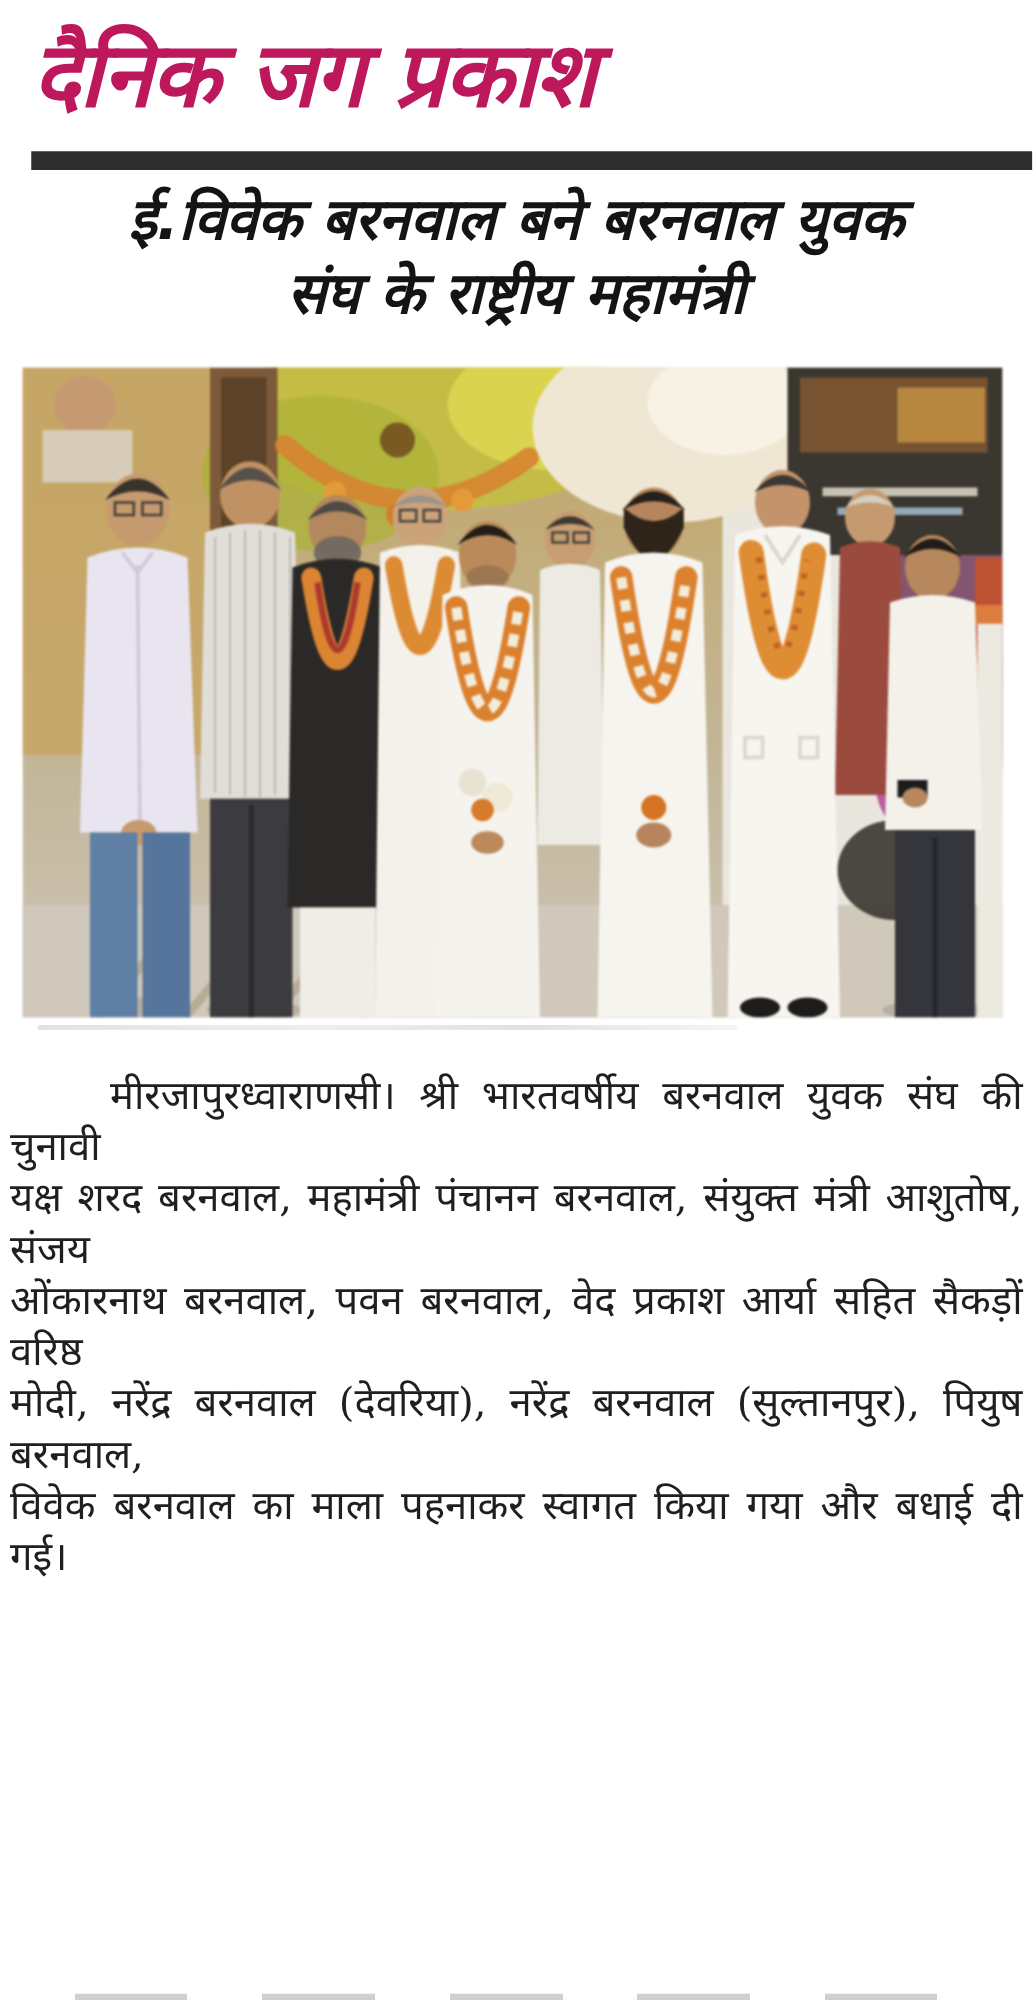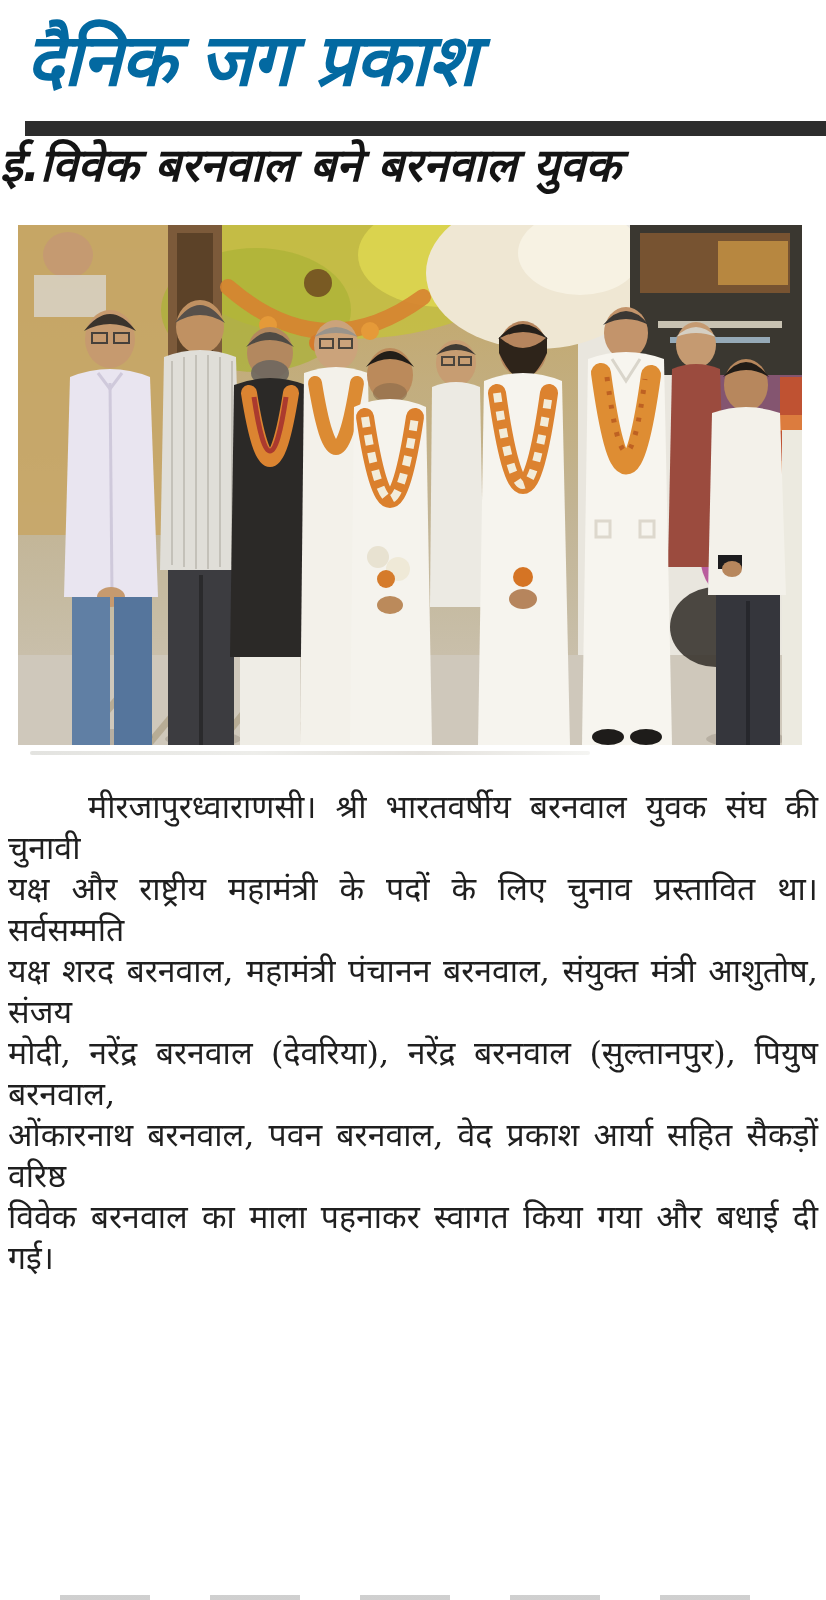--- a/index.html
+++ b/index.html
@@ -13,7 +13,7 @@
     font-family:"DejaVu Sans", sans-serif;
     font-weight:800;font-style:italic;
     font-size:72px;line-height:100px;
-    color:#0369a1;white-space:nowrap;letter-spacing:-1px;
+    color:#be185d;white-space:nowrap;letter-spacing:-1px;
   }
   .rule{height:15px;background:#2d2d2d;margin:11px 0 0 25px;}
   

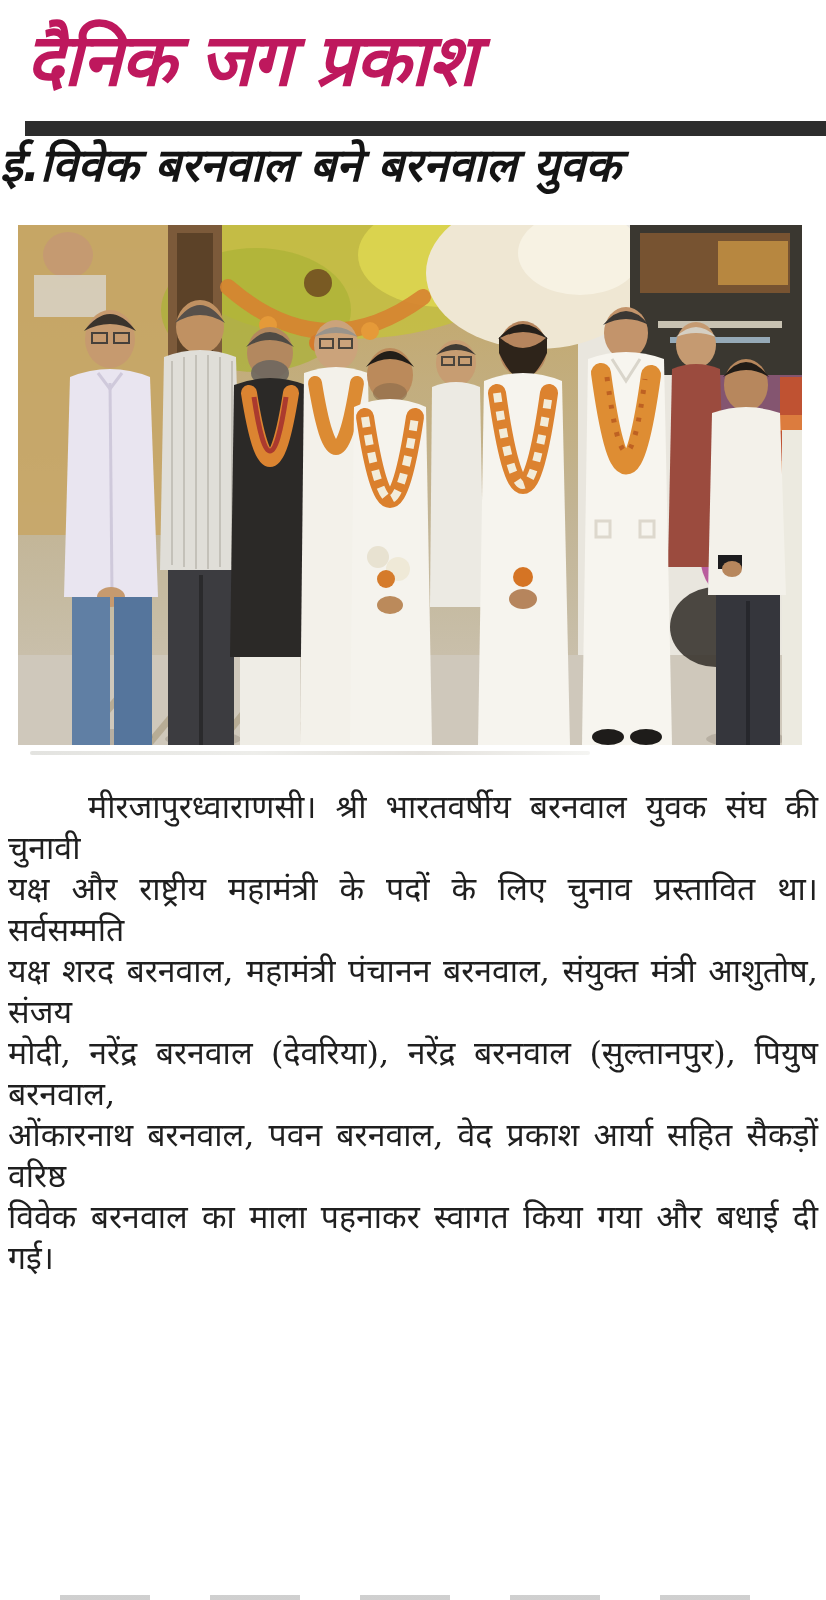--- a/index.html
+++ b/index.html
@@ -18,7 +18,7 @@
   .rule{height:15px;background:#2d2d2d;margin:11px 0 0 25px;}
   
   .headline{
-    
+    margin-top:10px;text-align:center;
     font-family:"DejaVu Sans", sans-serif;
     font-weight:800;font-style:italic;
     font-size:46px;line-height:59px;color:#141414;

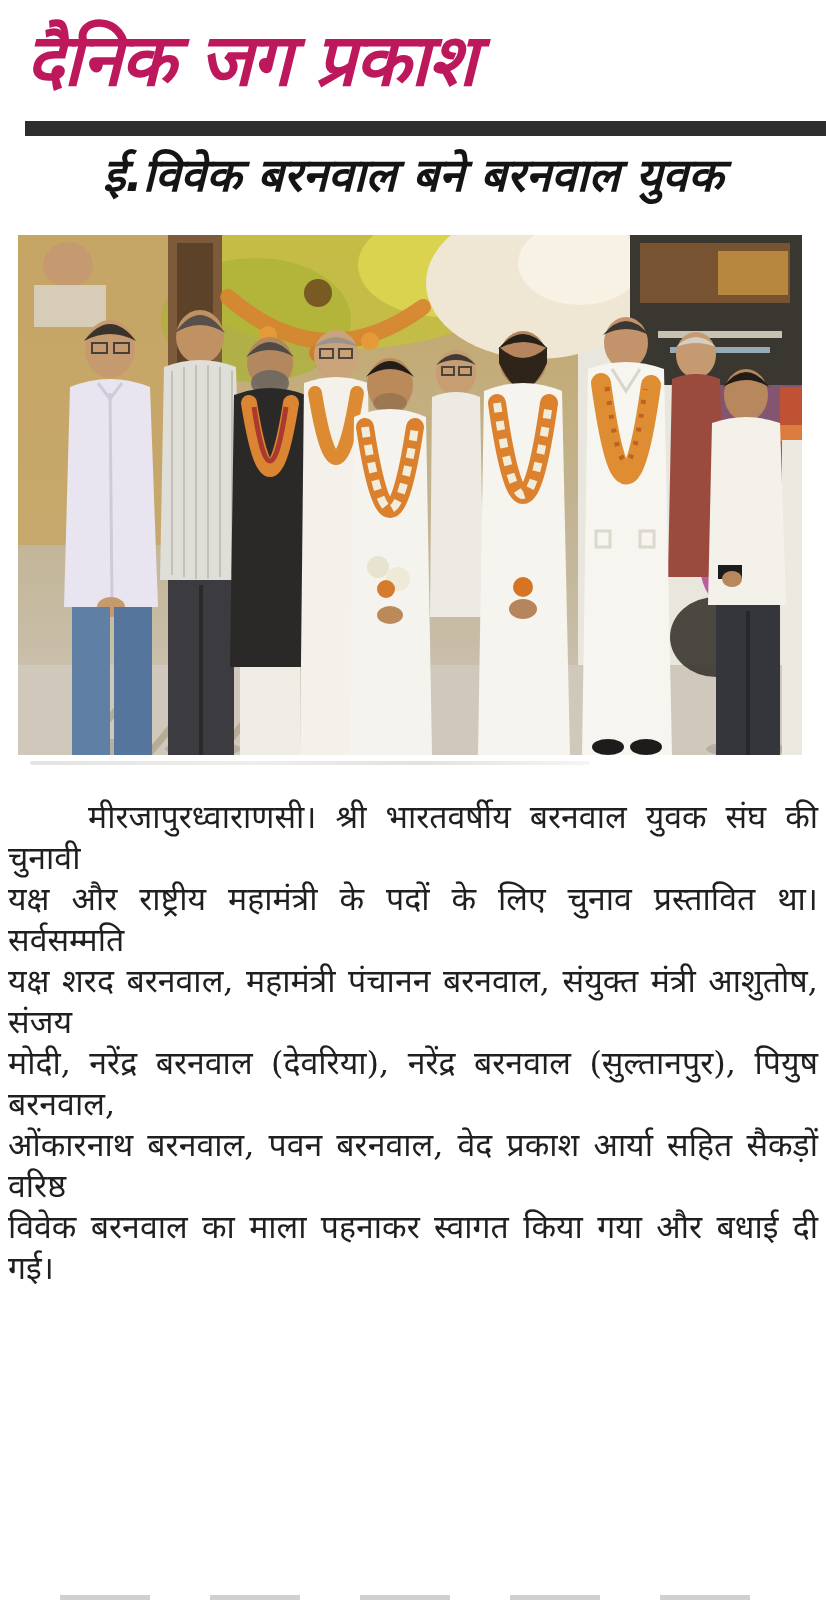--- a/index.html
+++ b/index.html
@@ -57,6 +57,7 @@
 
   <div class="headline">
     <div class="hl">ई.विवेक बरनवाल बने बरनवाल युवक</div>
+    <div class="hl">संघ के राष्ट्रीय महामंत्री</div>
   </div>
 
   <div class="photo">

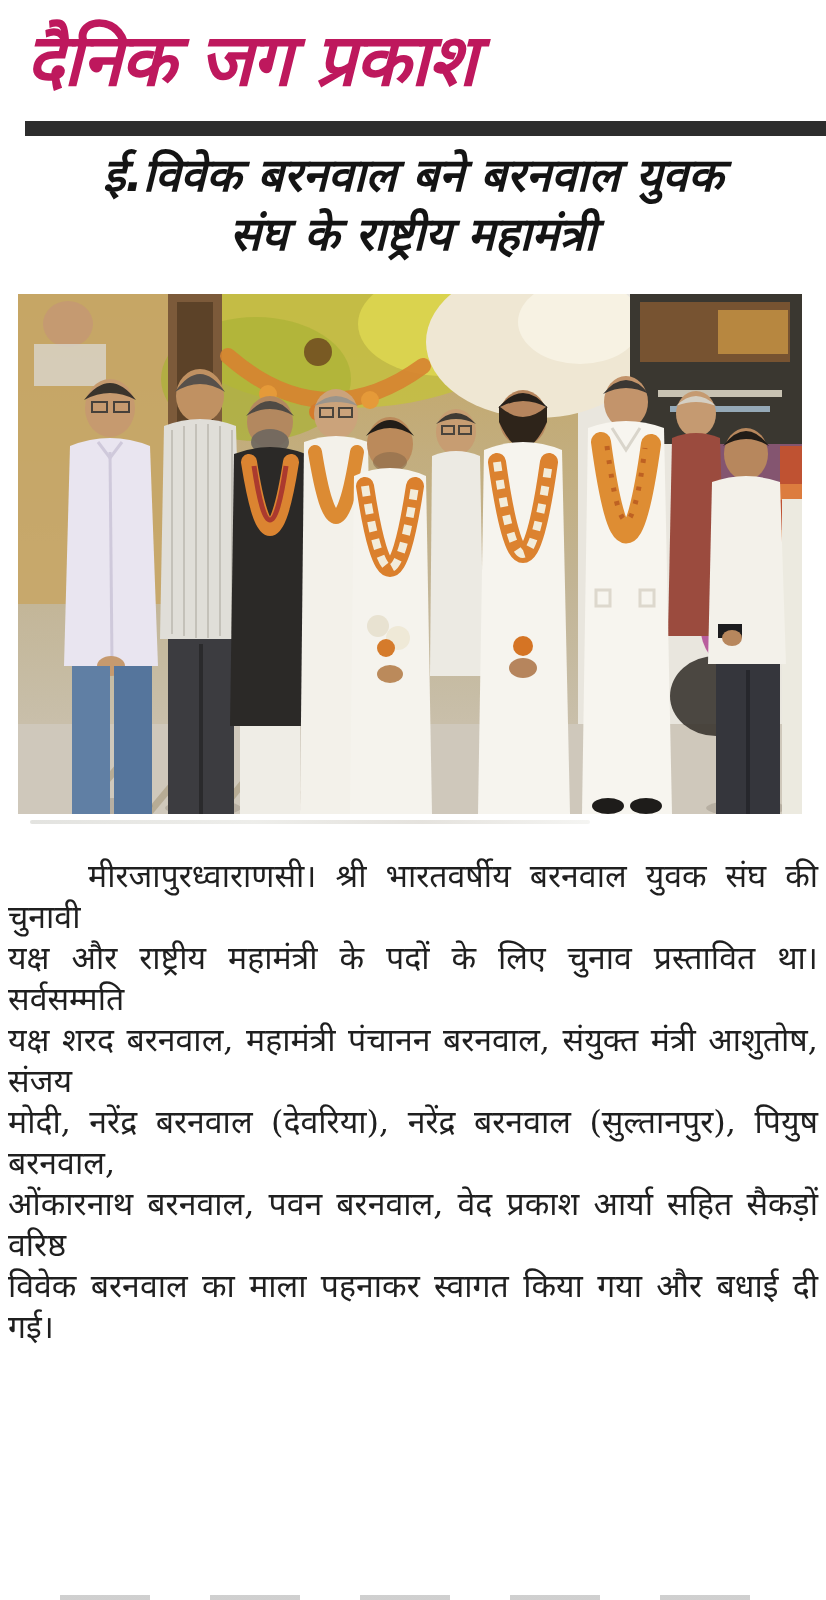--- a/index.html
+++ b/index.html
@@ -227,7 +227,6 @@
 
   <div class="body">
     <div class="line indent just">मीरजापुरध्वाराणसी। श्री भारतवर्षीय बरनवाल युवक संघ की चुनावी</div>
-    <div class="line just">यक्ष और राष्ट्रीय महामंत्री के पदों के लिए चुनाव प्रस्तावित था। सर्वसम्मति</div>
     <div class="line just">यक्ष शरद बरनवाल, महामंत्री पंचानन बरनवाल, संयुक्त मंत्री आशुतोष, संजय</div>
     <div class="line just">मोदी, नरेंद्र बरनवाल (देवरिया), नरेंद्र बरनवाल (सुल्तानपुर), पियुष बरनवाल,</div>
     <div class="line just">ओंकारनाथ बरनवाल, पवन बरनवाल, वेद प्रकाश आर्या सहित सैकड़ों वरिष्ठ</div>

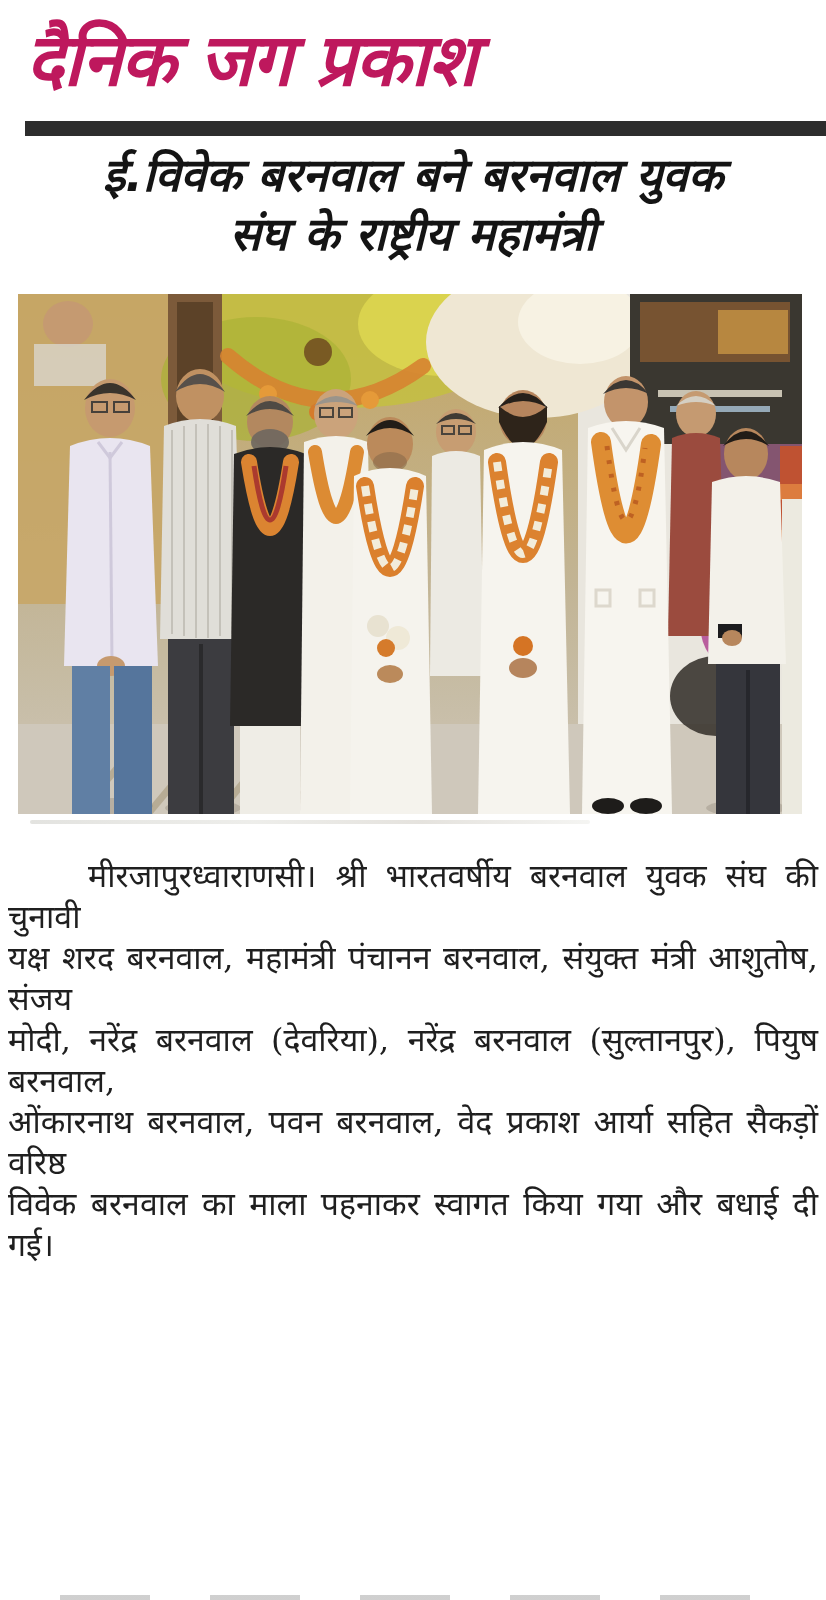--- a/index.html
+++ b/index.html
@@ -228,8 +228,8 @@
   <div class="body">
     <div class="line indent just">मीरजापुरध्वाराणसी। श्री भारतवर्षीय बरनवाल युवक संघ की चुनावी</div>
     <div class="line just">यक्ष शरद बरनवाल, महामंत्री पंचानन बरनवाल, संयुक्त मंत्री आशुतोष, संजय</div>
+    <div class="line just">ओंकारनाथ बरनवाल, पवन बरनवाल, वेद प्रकाश आर्या सहित सैकड़ों वरिष्ठ</div>
     <div class="line just">मोदी, नरेंद्र बरनवाल (देवरिया), नरेंद्र बरनवाल (सुल्तानपुर), पियुष बरनवाल,</div>
-    <div class="line just">ओंकारनाथ बरनवाल, पवन बरनवाल, वेद प्रकाश आर्या सहित सैकड़ों वरिष्ठ</div>
     <div class="line just">विवेक बरनवाल का माला पहनाकर स्वागत किया गया और बधाई दी गई।</div>
 
   </div>

